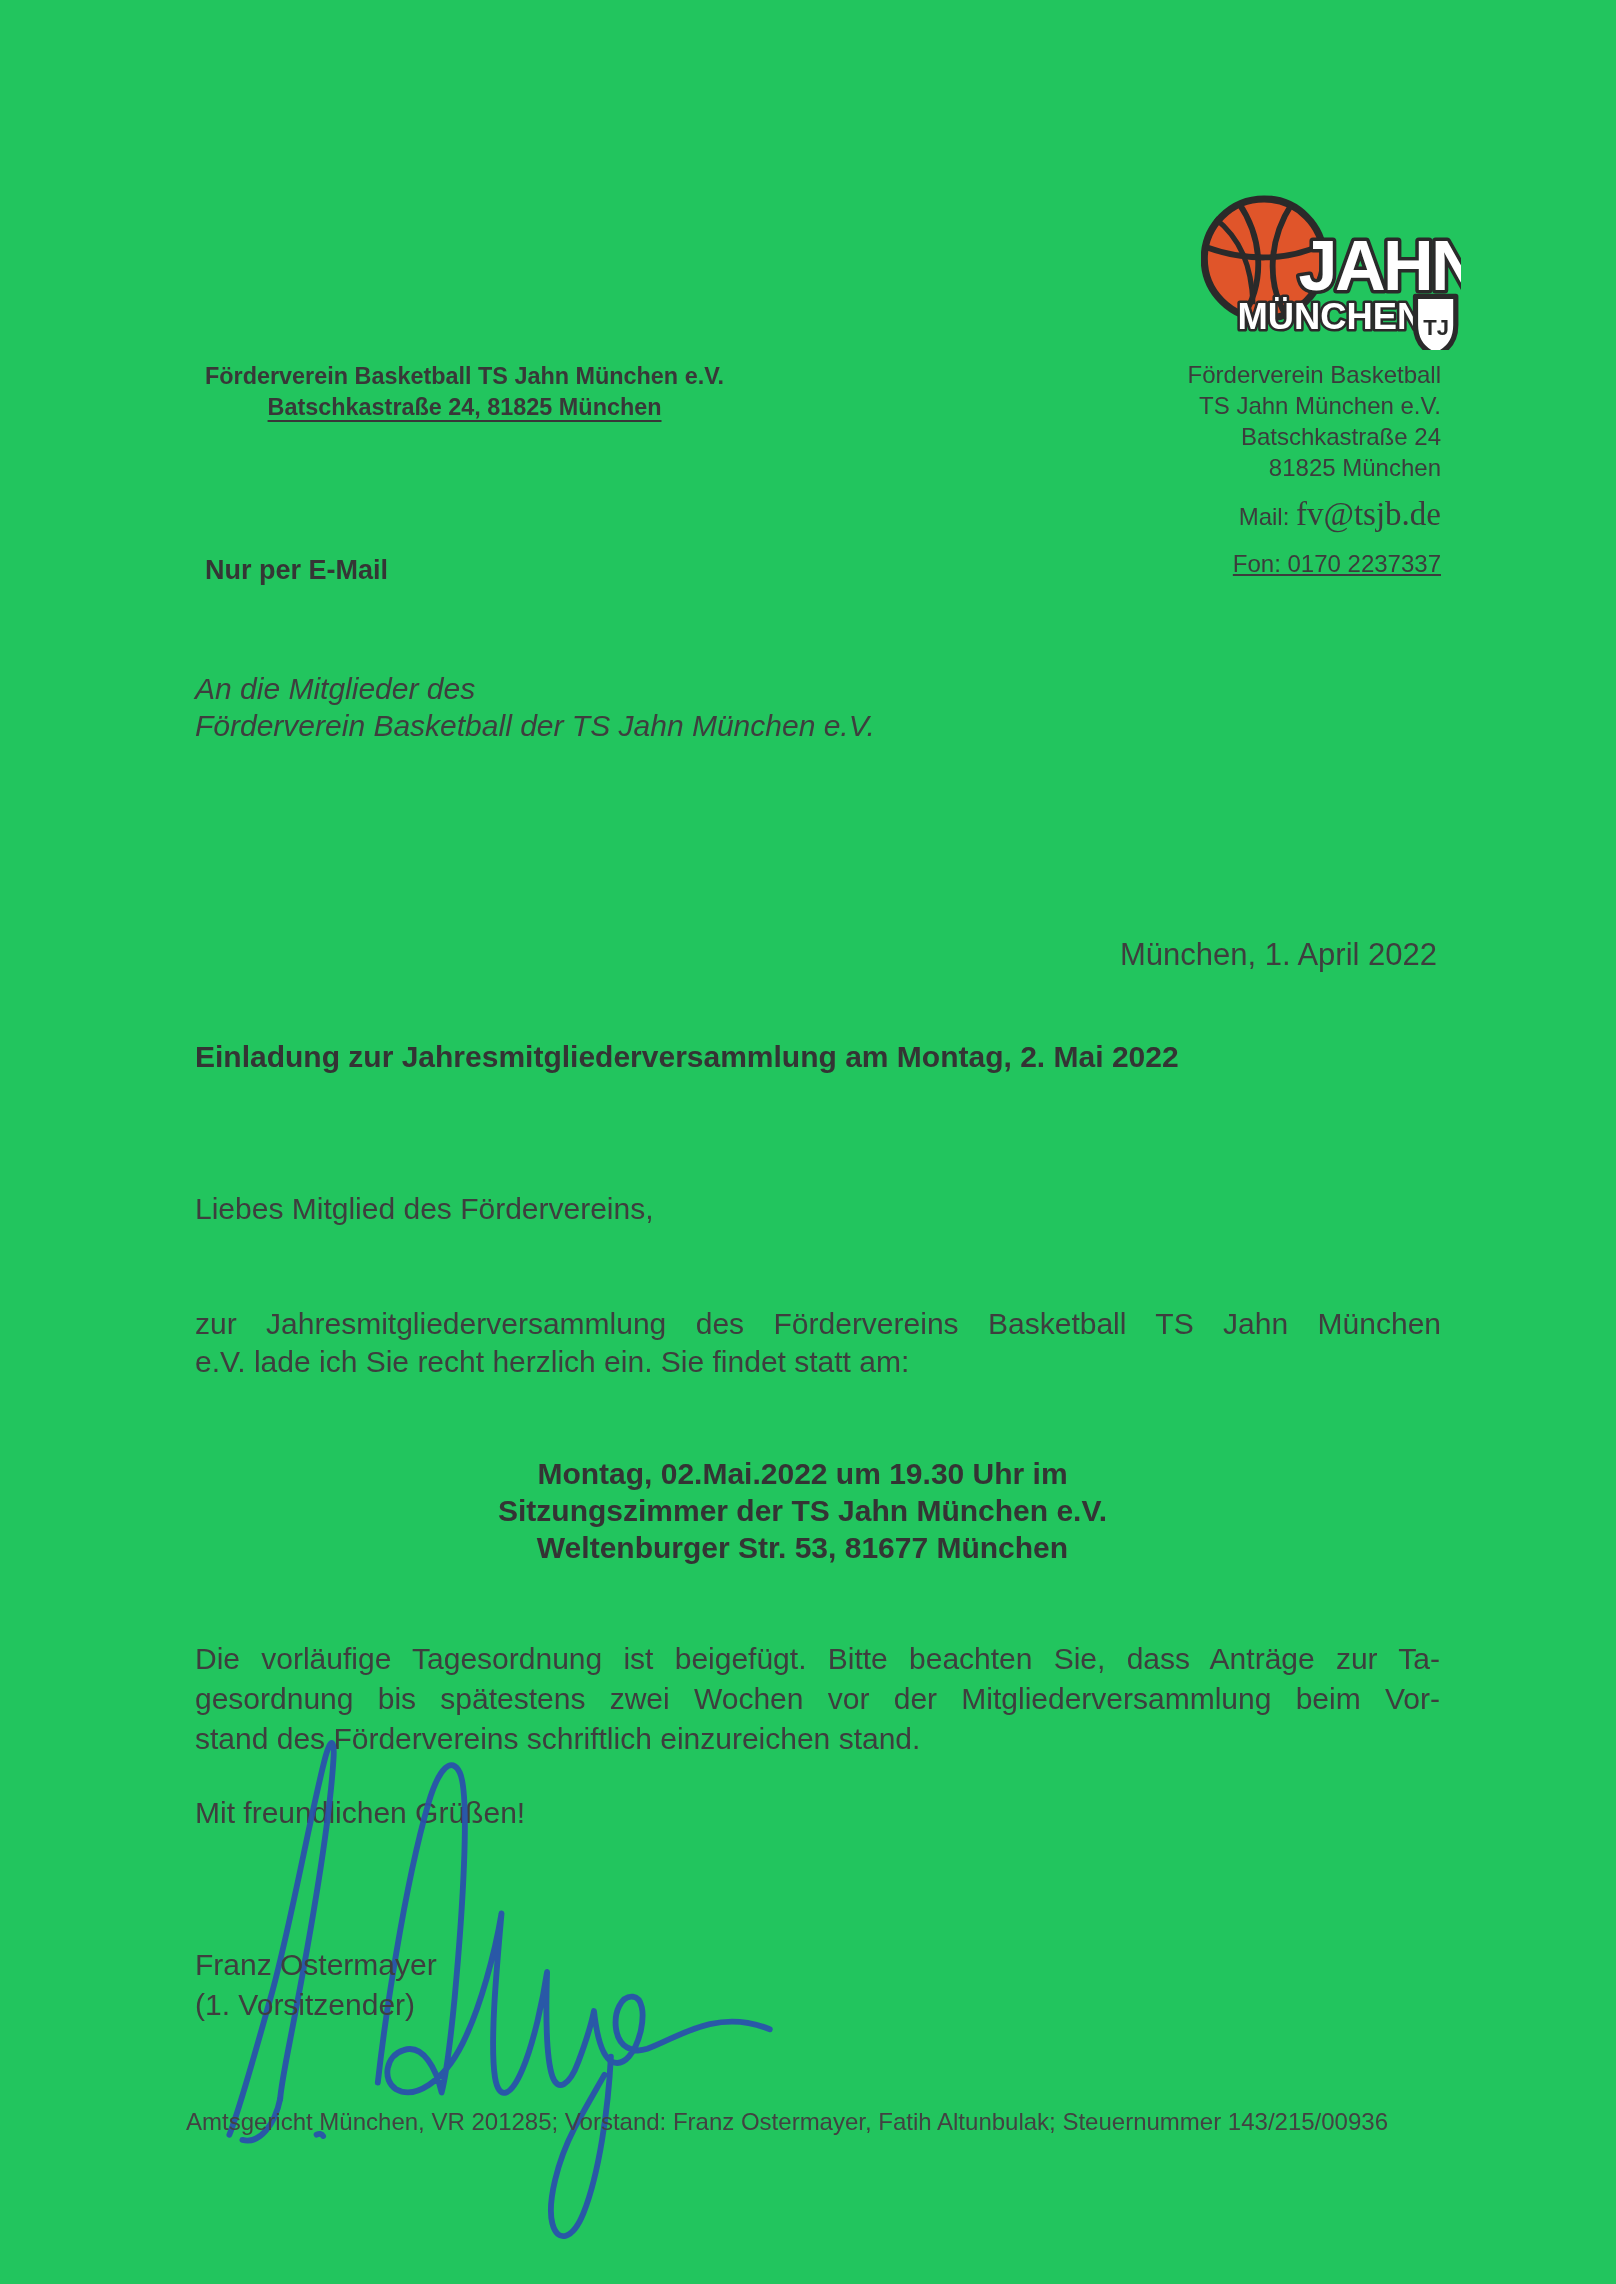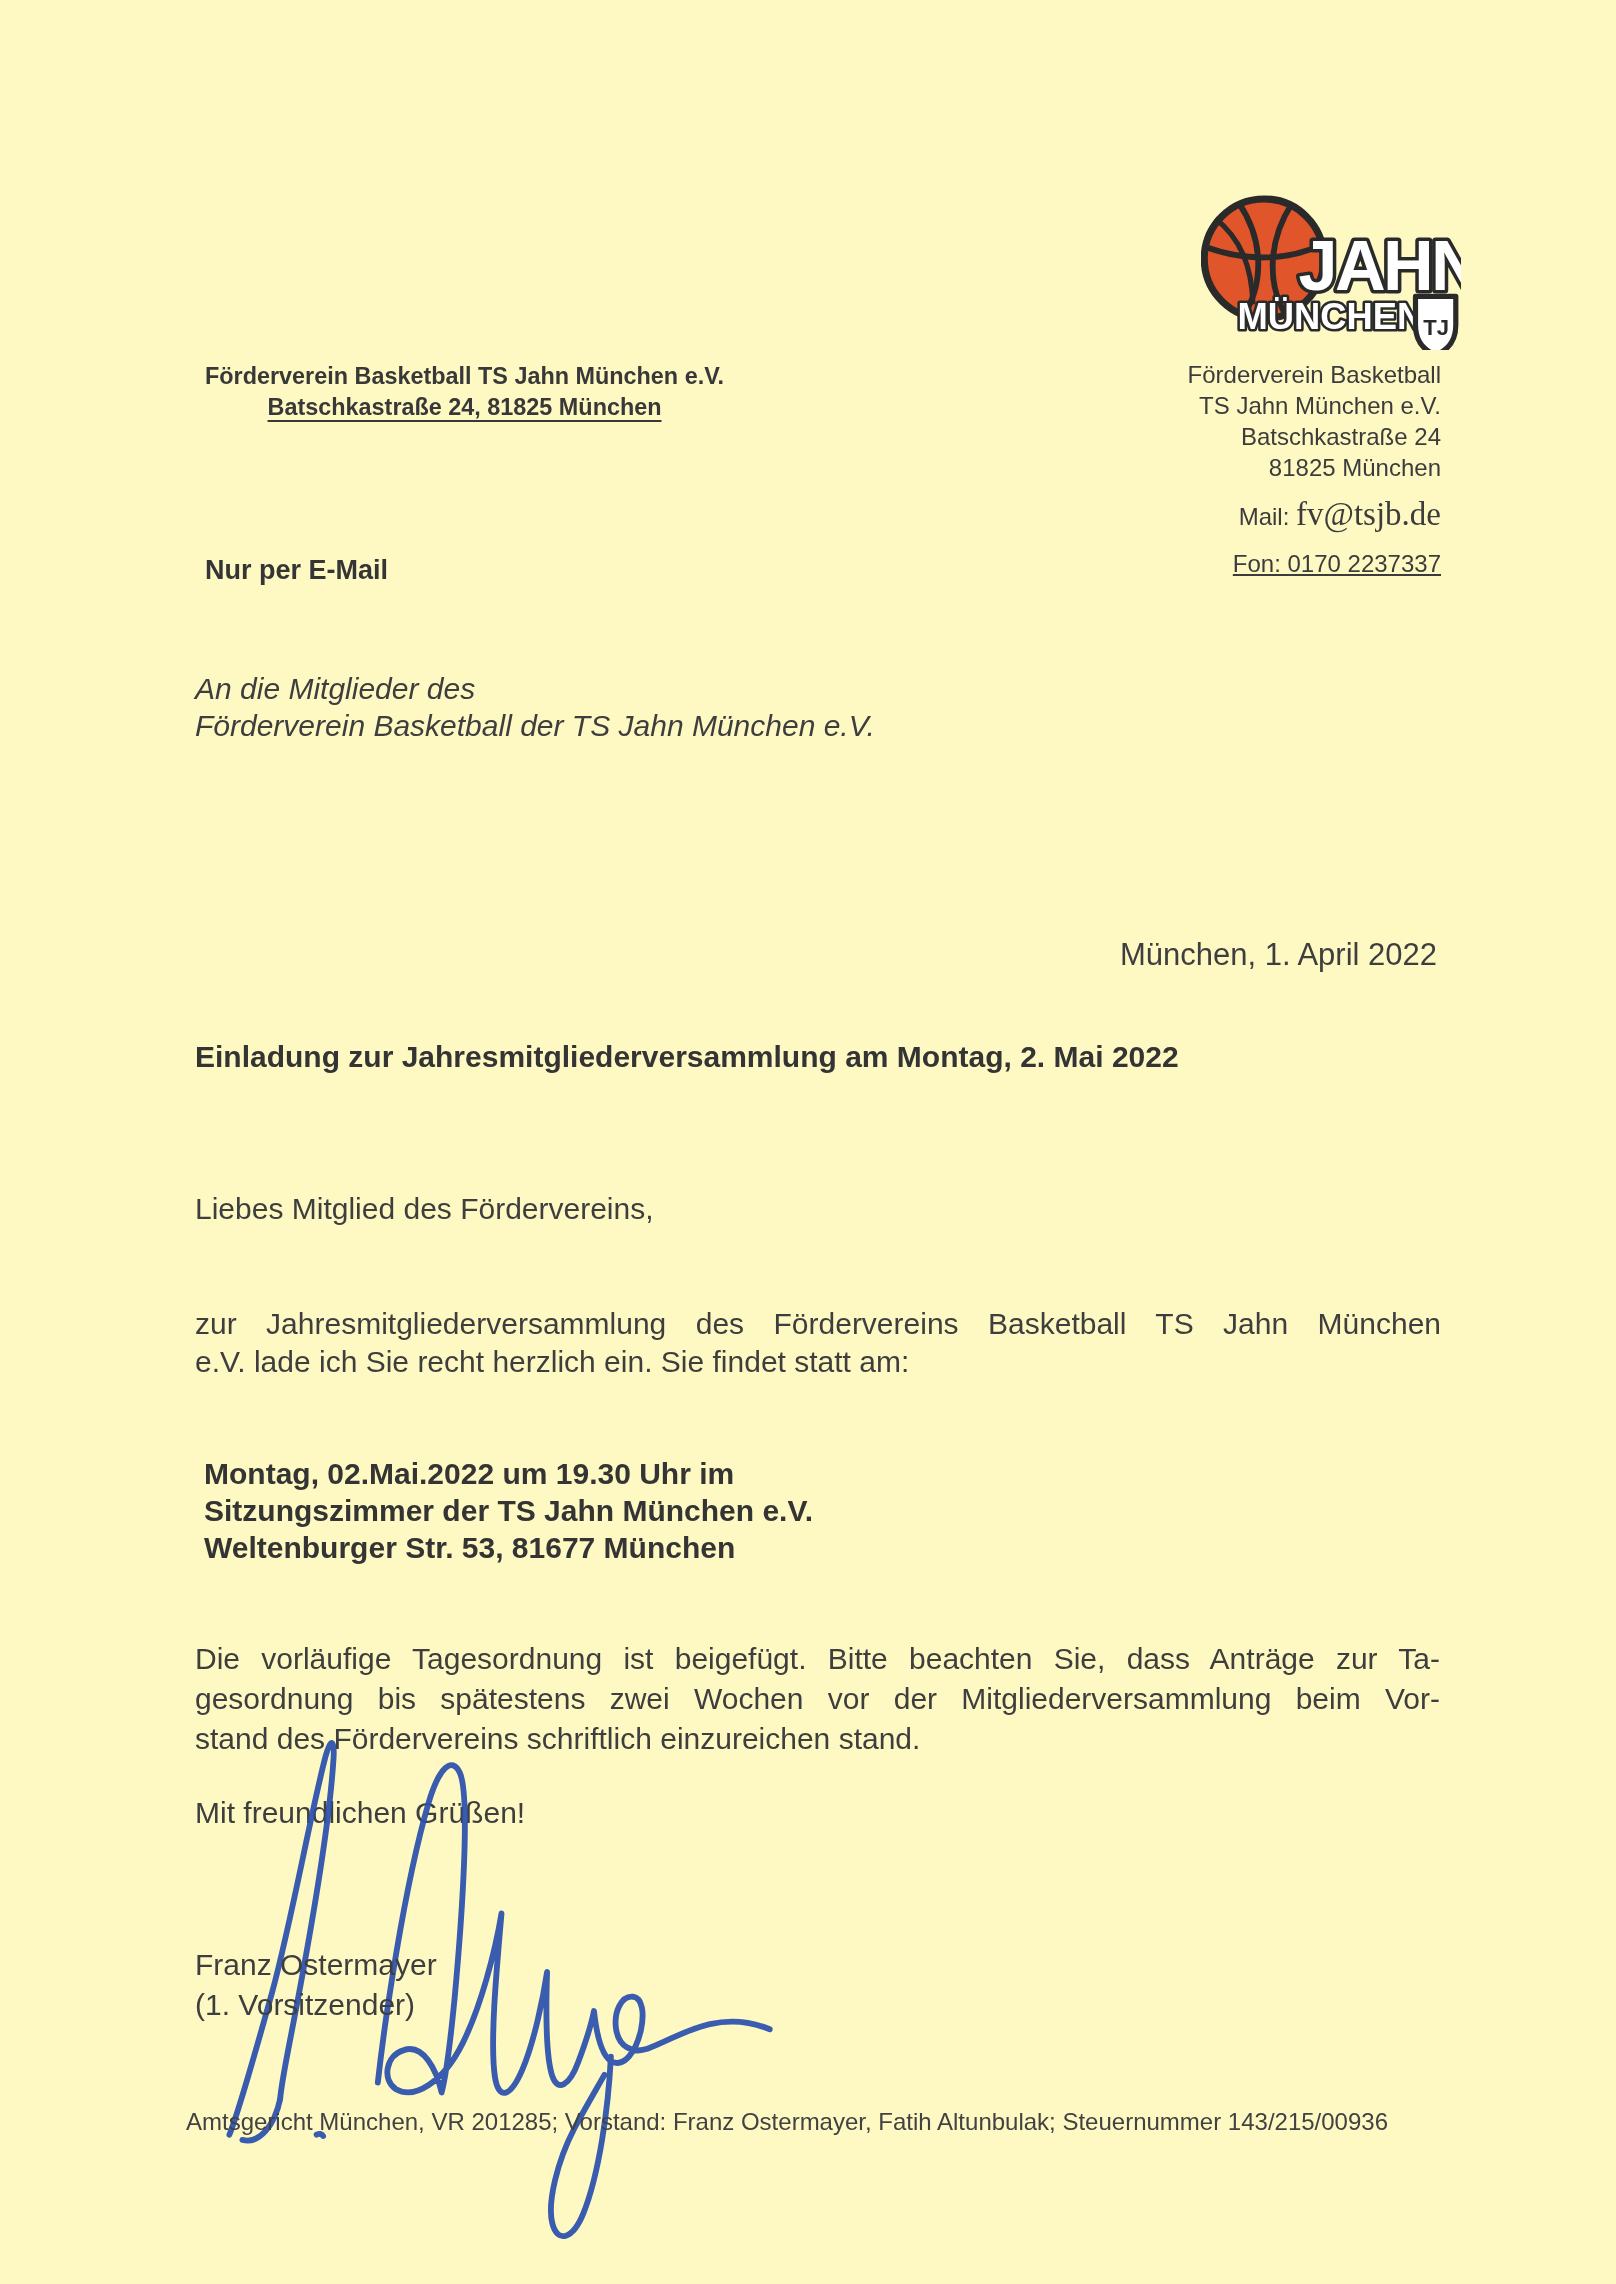--- a/index.html
+++ b/index.html
@@ -6,7 +6,7 @@
   .page{
     position:relative;
     width:1617px;height:2284px;
-    background:#fef9c3;
+    background:#22c55e;
     font-family:"Liberation Sans","DejaVu Sans",sans-serif;
     color:#3e3e3e;
     overflow:hidden;

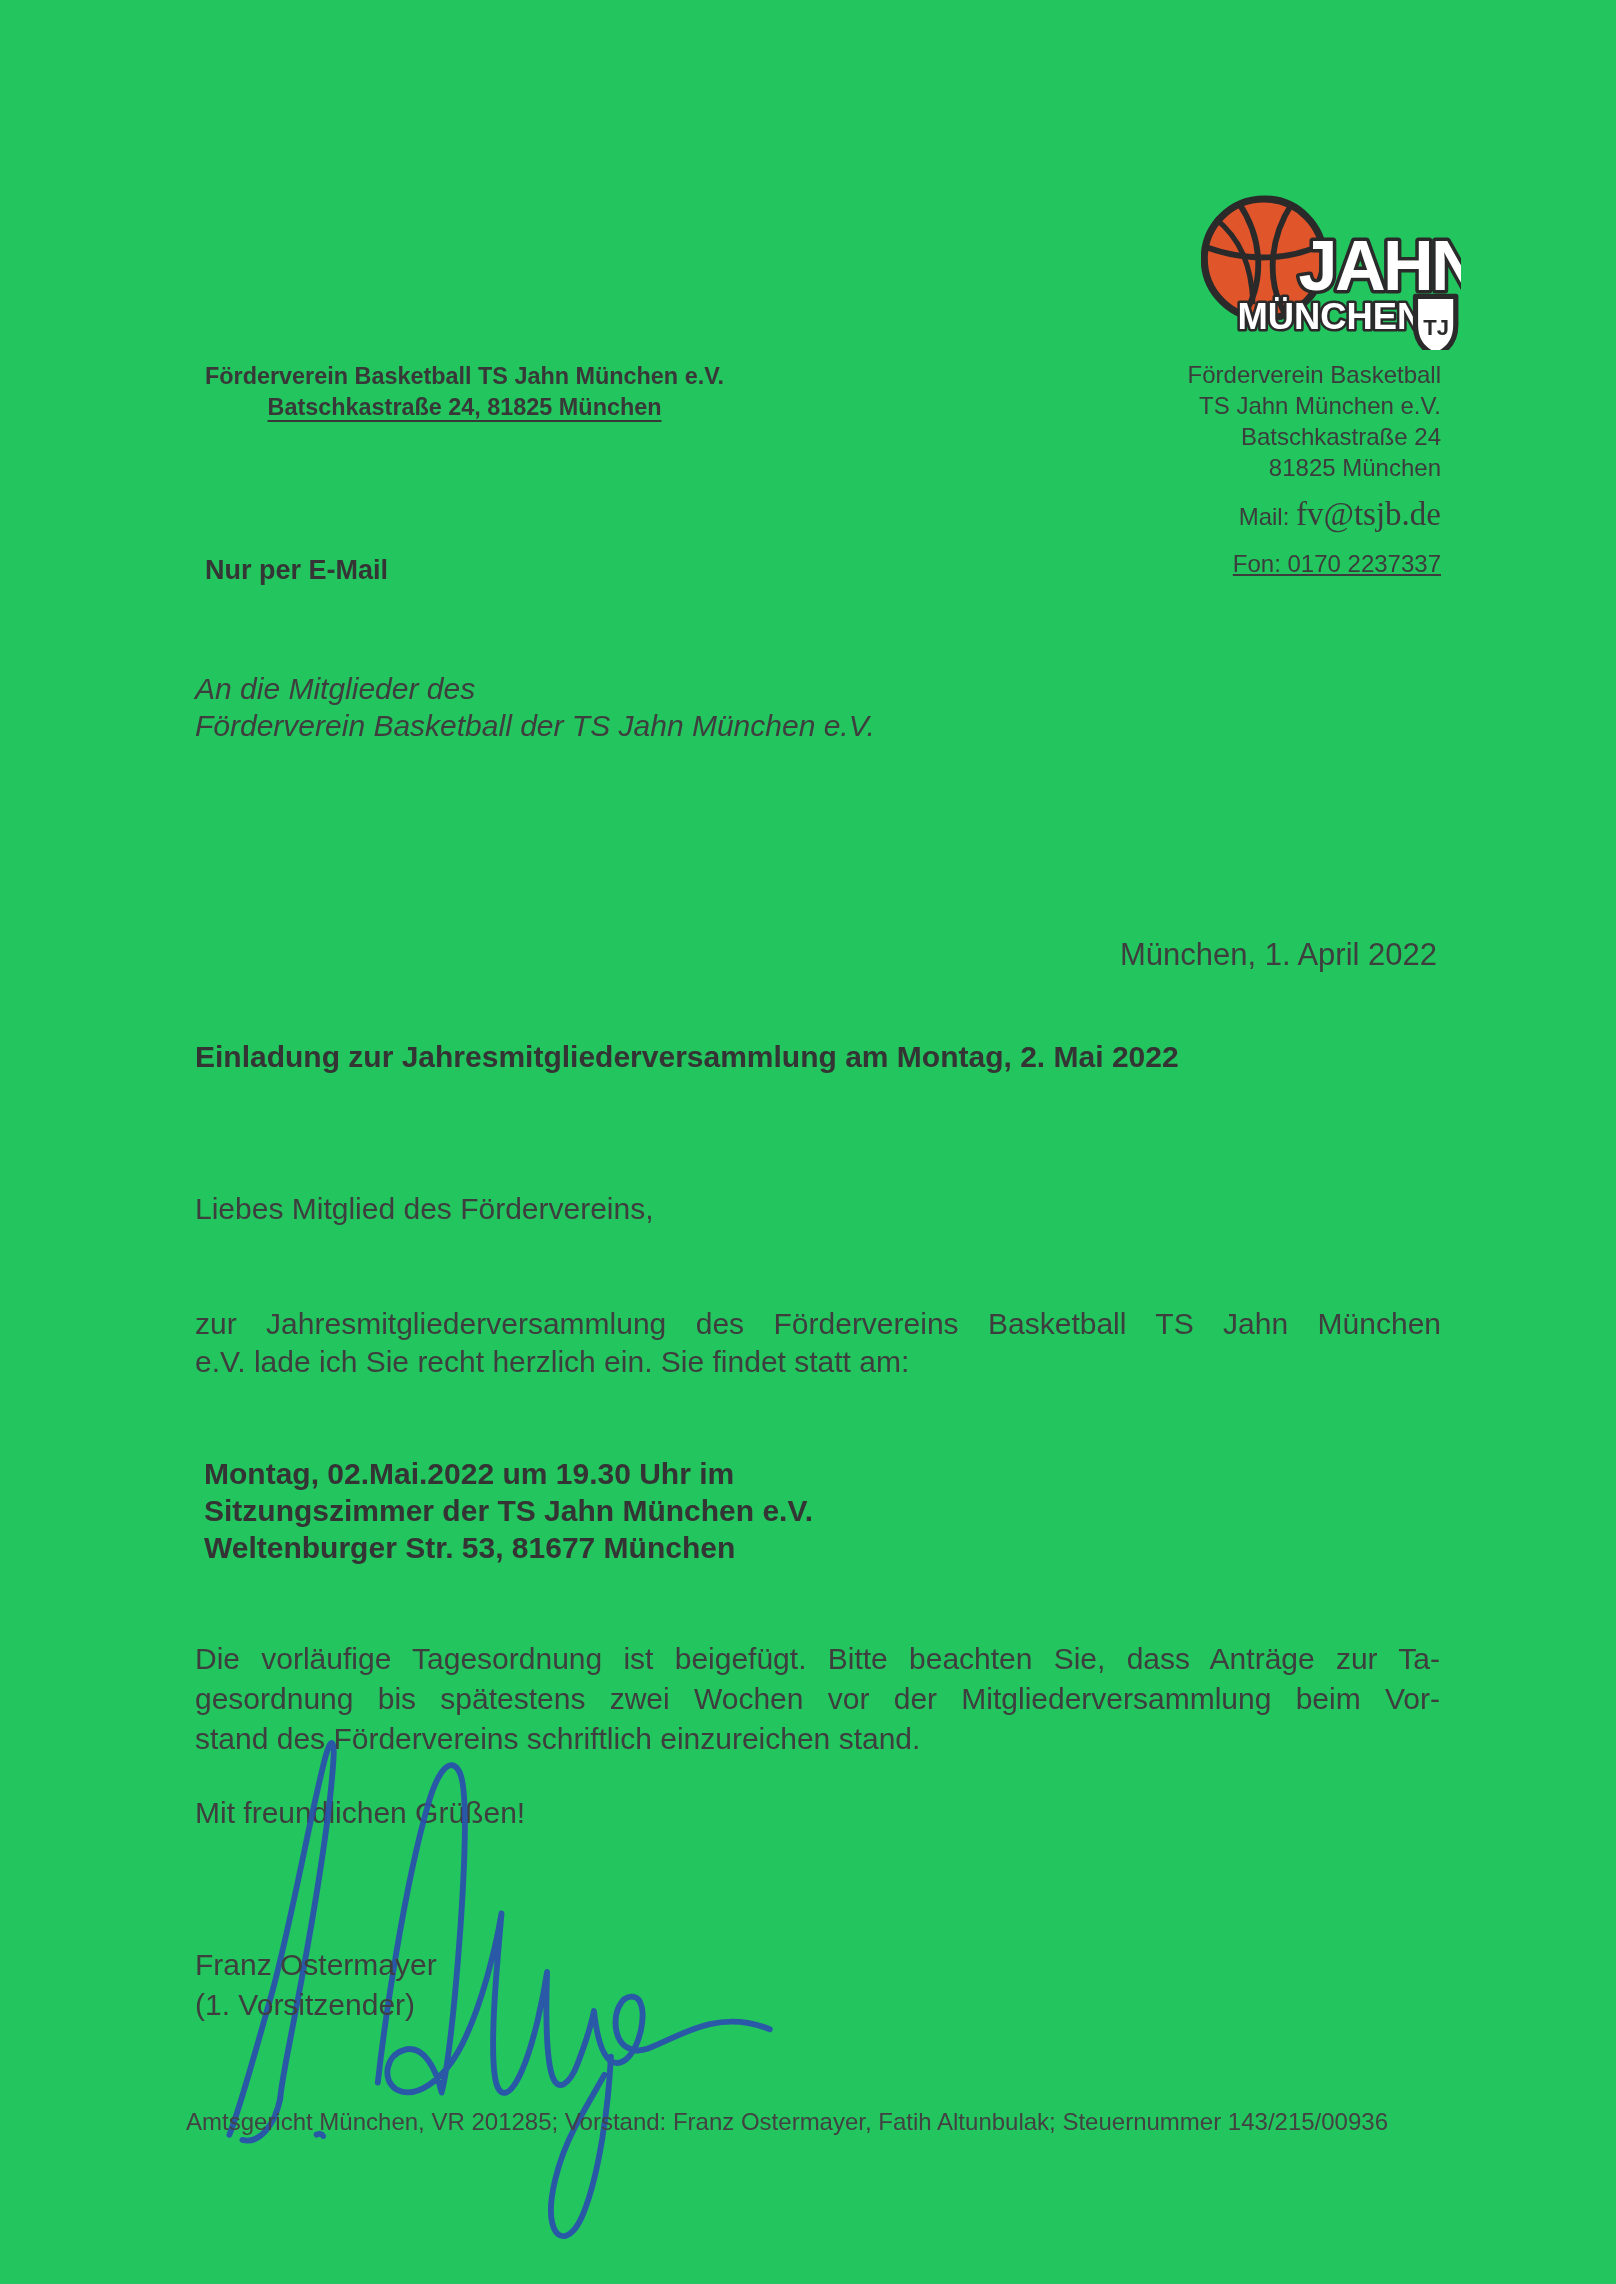--- a/index.html
+++ b/index.html
@@ -29,7 +29,7 @@
   .subject{left:195px;top:1040px;font-size:30px;font-weight:bold;color:#343434;}
   .salutation{left:195px;top:1192px;font-size:30px;color:#3e3e3e;}
   .intro{left:195px;top:1305px;width:1246px;font-size:30px;line-height:38px;color:#3e3e3e;}
-  .meeting{left:204px;top:1455px;width:1227px;text-align:left;font-size:30px;font-weight:bold;line-height:37px;color:#343434;}
+  .meeting{left:189px;top:1455px;width:1227px;text-align:center;font-size:30px;font-weight:bold;line-height:37px;color:#343434;}
   .agenda{left:195px;top:1639px;width:1245px;font-size:30px;line-height:40px;color:#3e3e3e;}
   .just{text-align:justify;text-align-last:justify;}
   .closing{left:195px;top:1796px;font-size:30px;color:#3e3e3e;}

